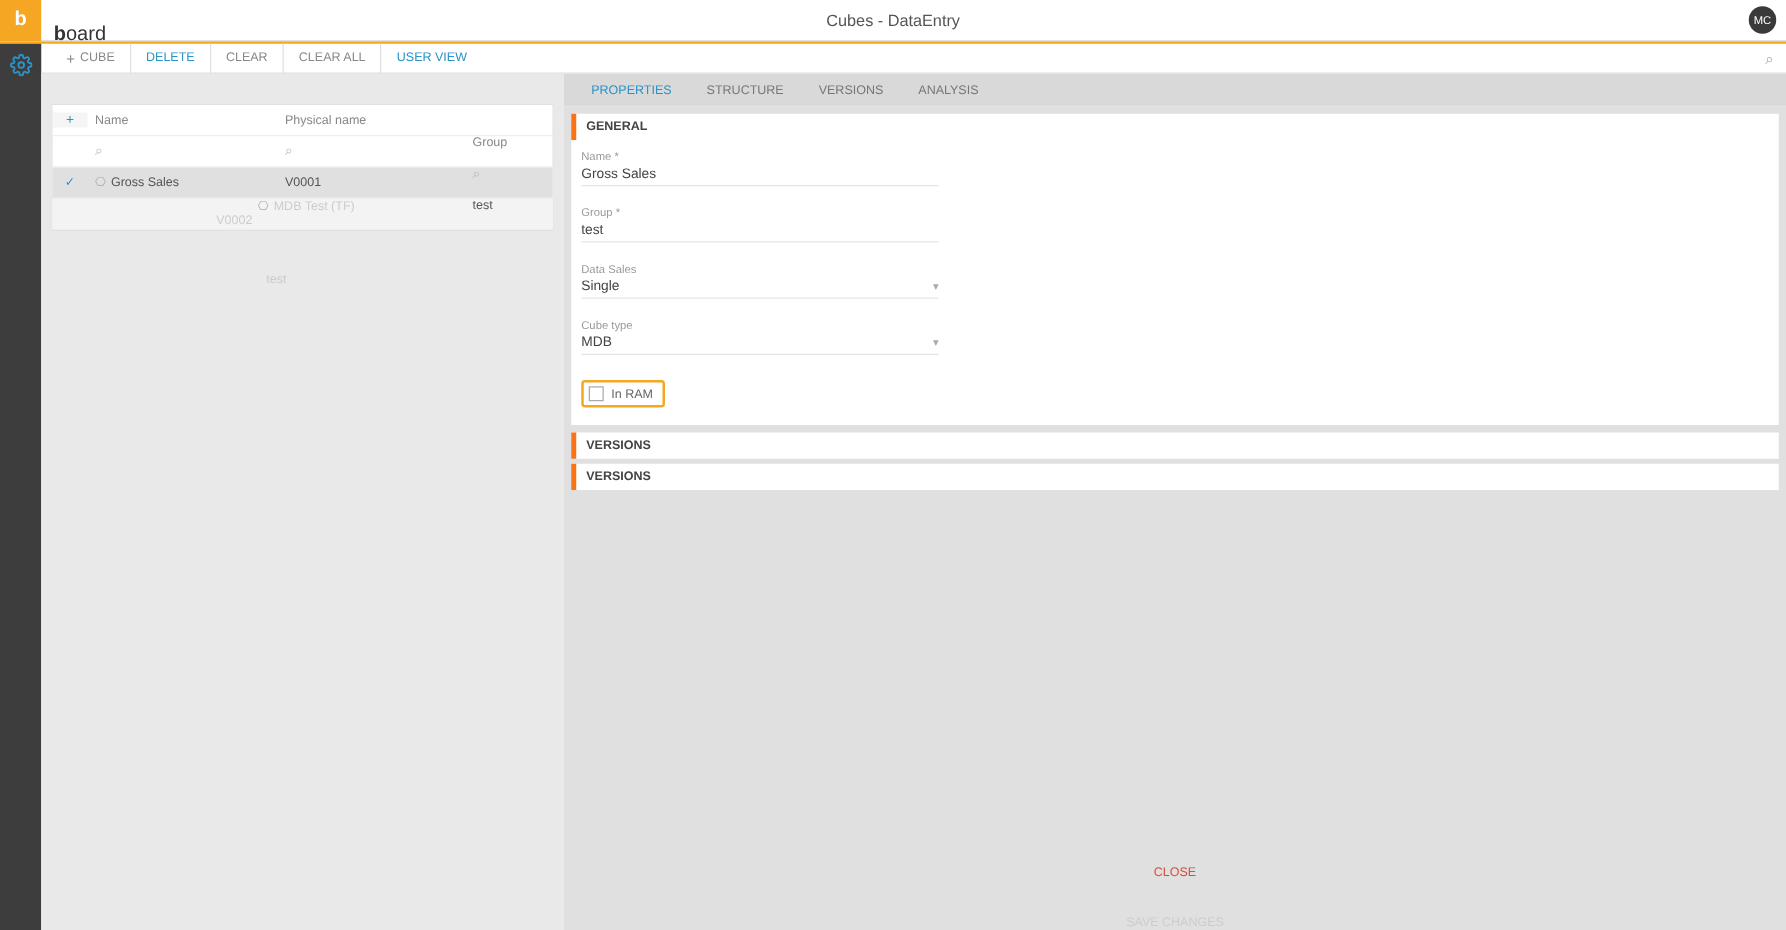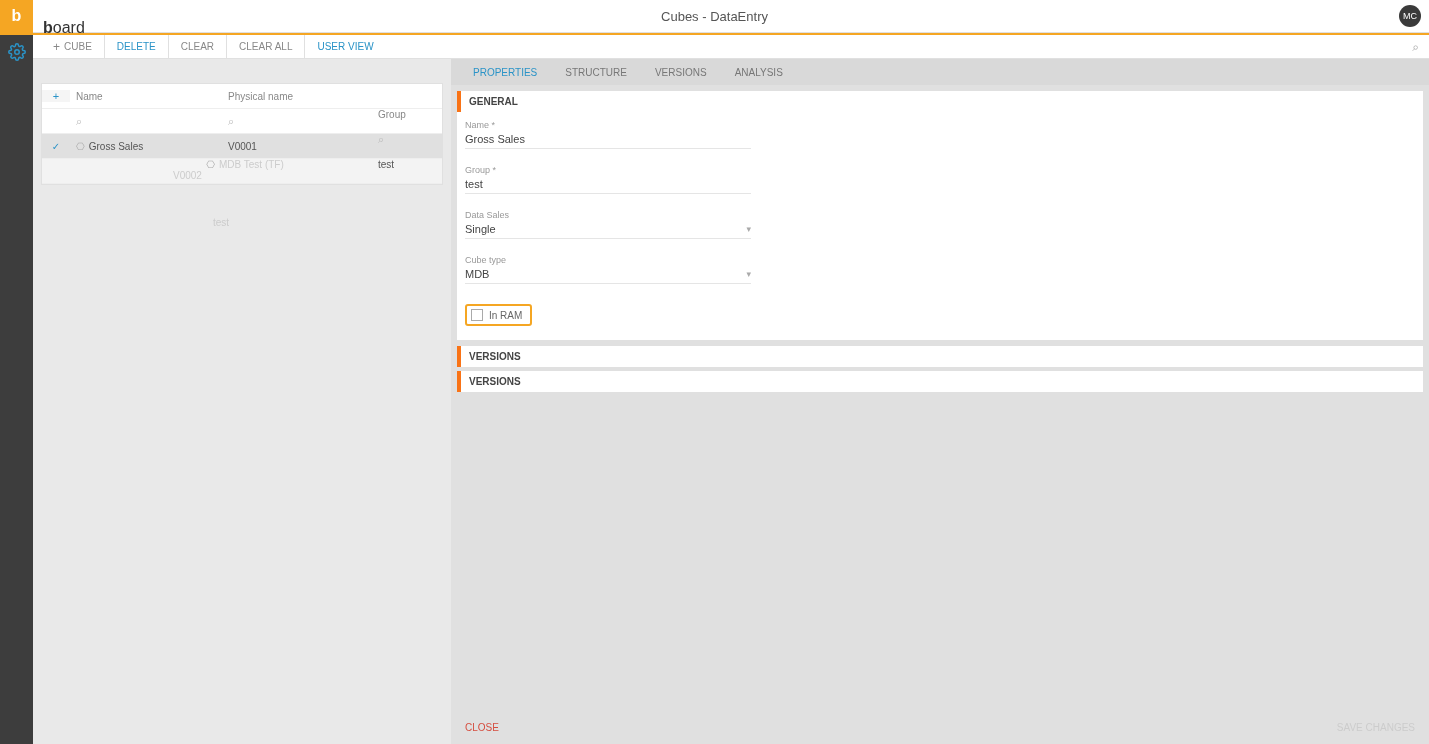--- a/index.html
+++ b/index.html
@@ -75,7 +75,7 @@
 .inram-label { font-size: 10px; color: #666; }
 
 
-.footer { position: absolute; bottom: 0; right: 0; left: 0; height: 34px; display: flex; align-items: center; justify-content: space-between; padding: 0 14px; font-size: 10px; gap: 6px; }
+.footer { position: absolute; bottom: 0; right: 0; left: 0; height: 34px; display: flex; align-items: center; justify-content: flex-end; padding: 0 14px; font-size: 10px; gap: 29px; flex-direction: column; }
 .footer .close { color: #d54d3f; cursor: pointer; }
 .footer .save { color: #ccc; }
 </style>

